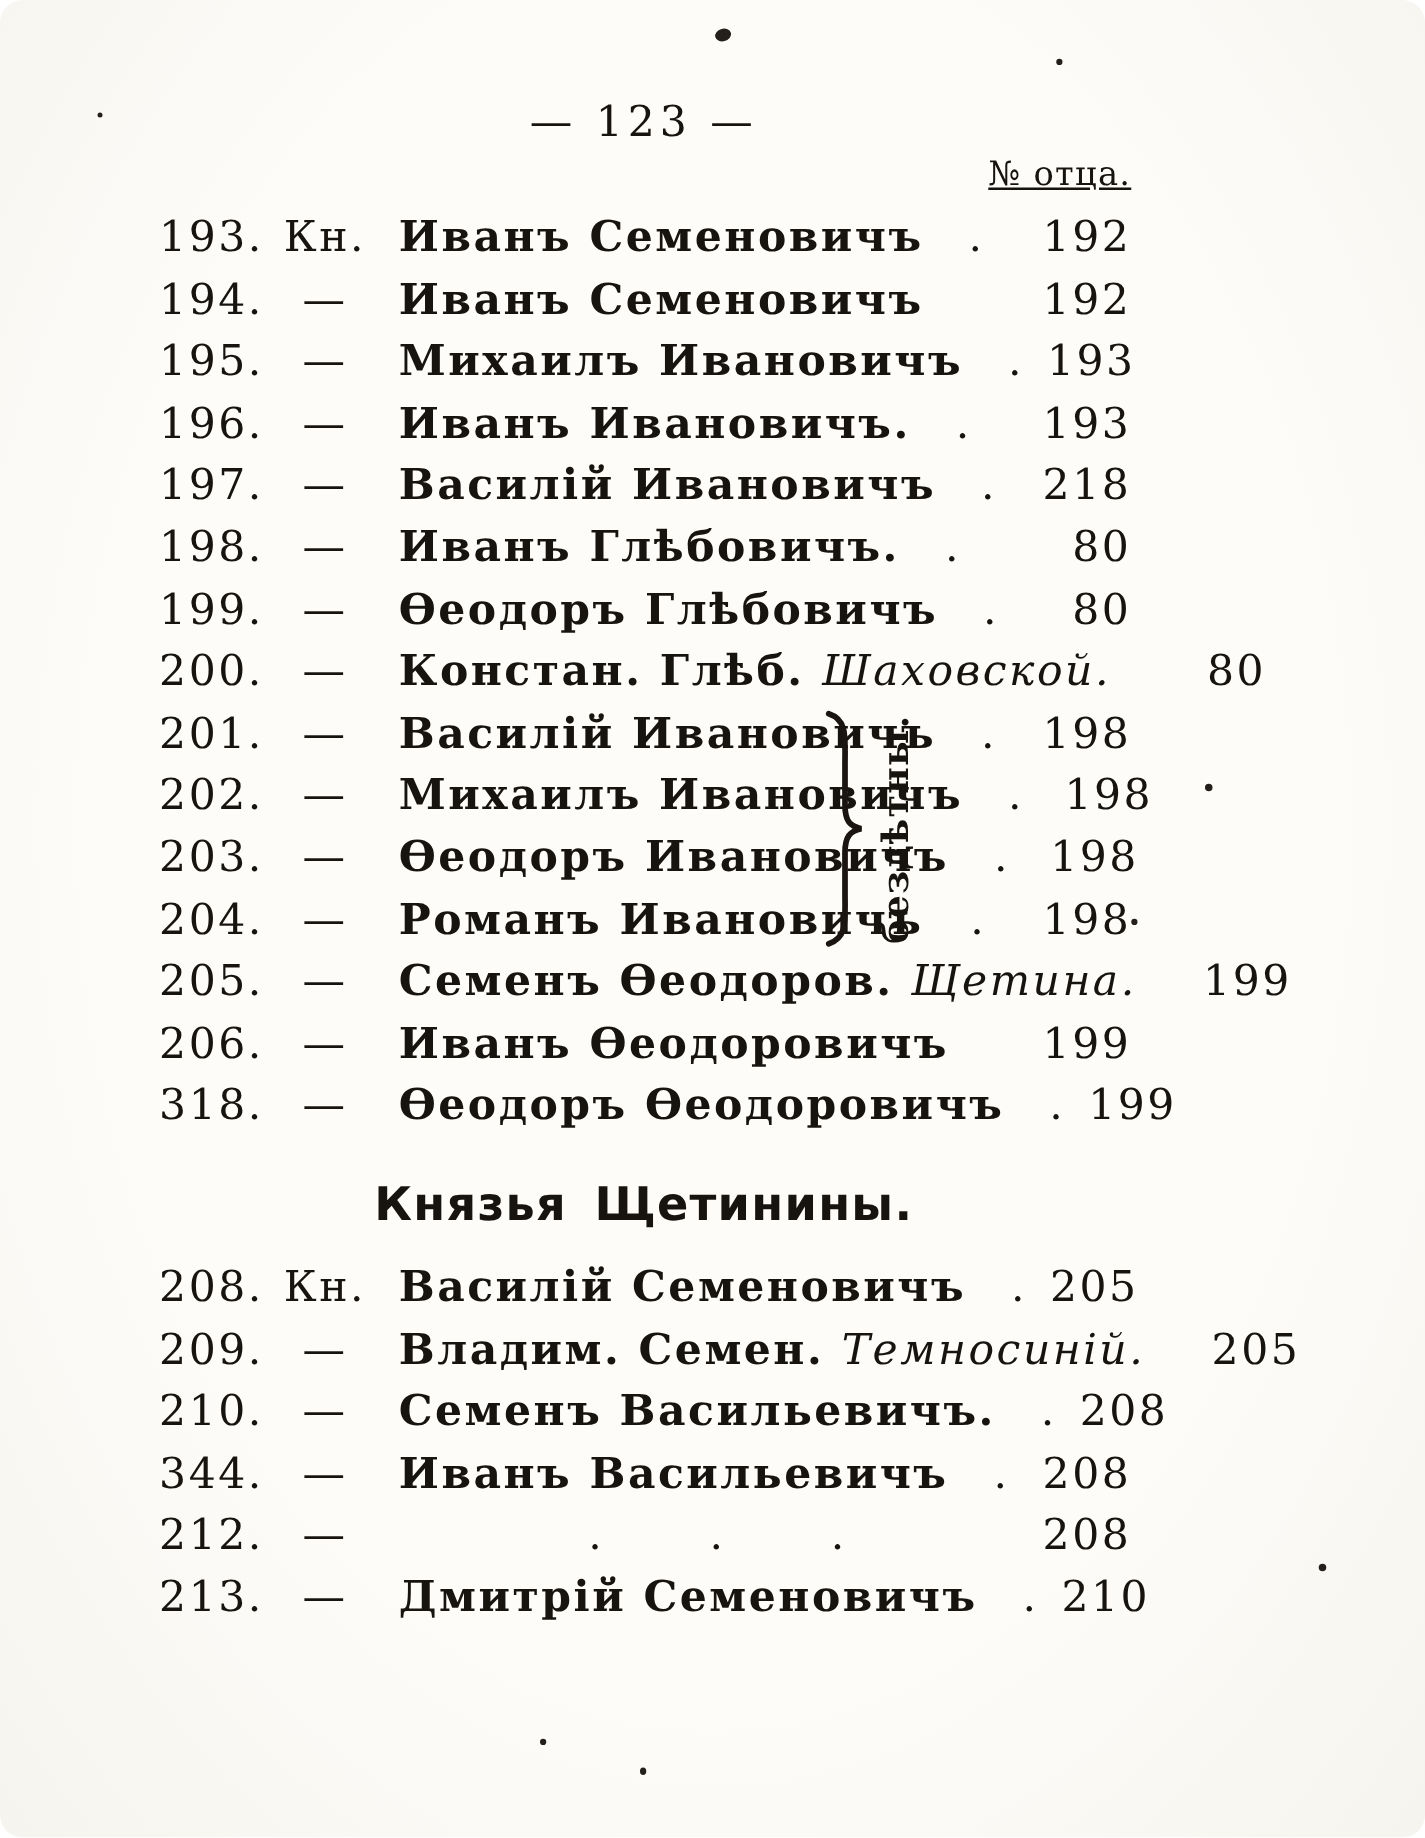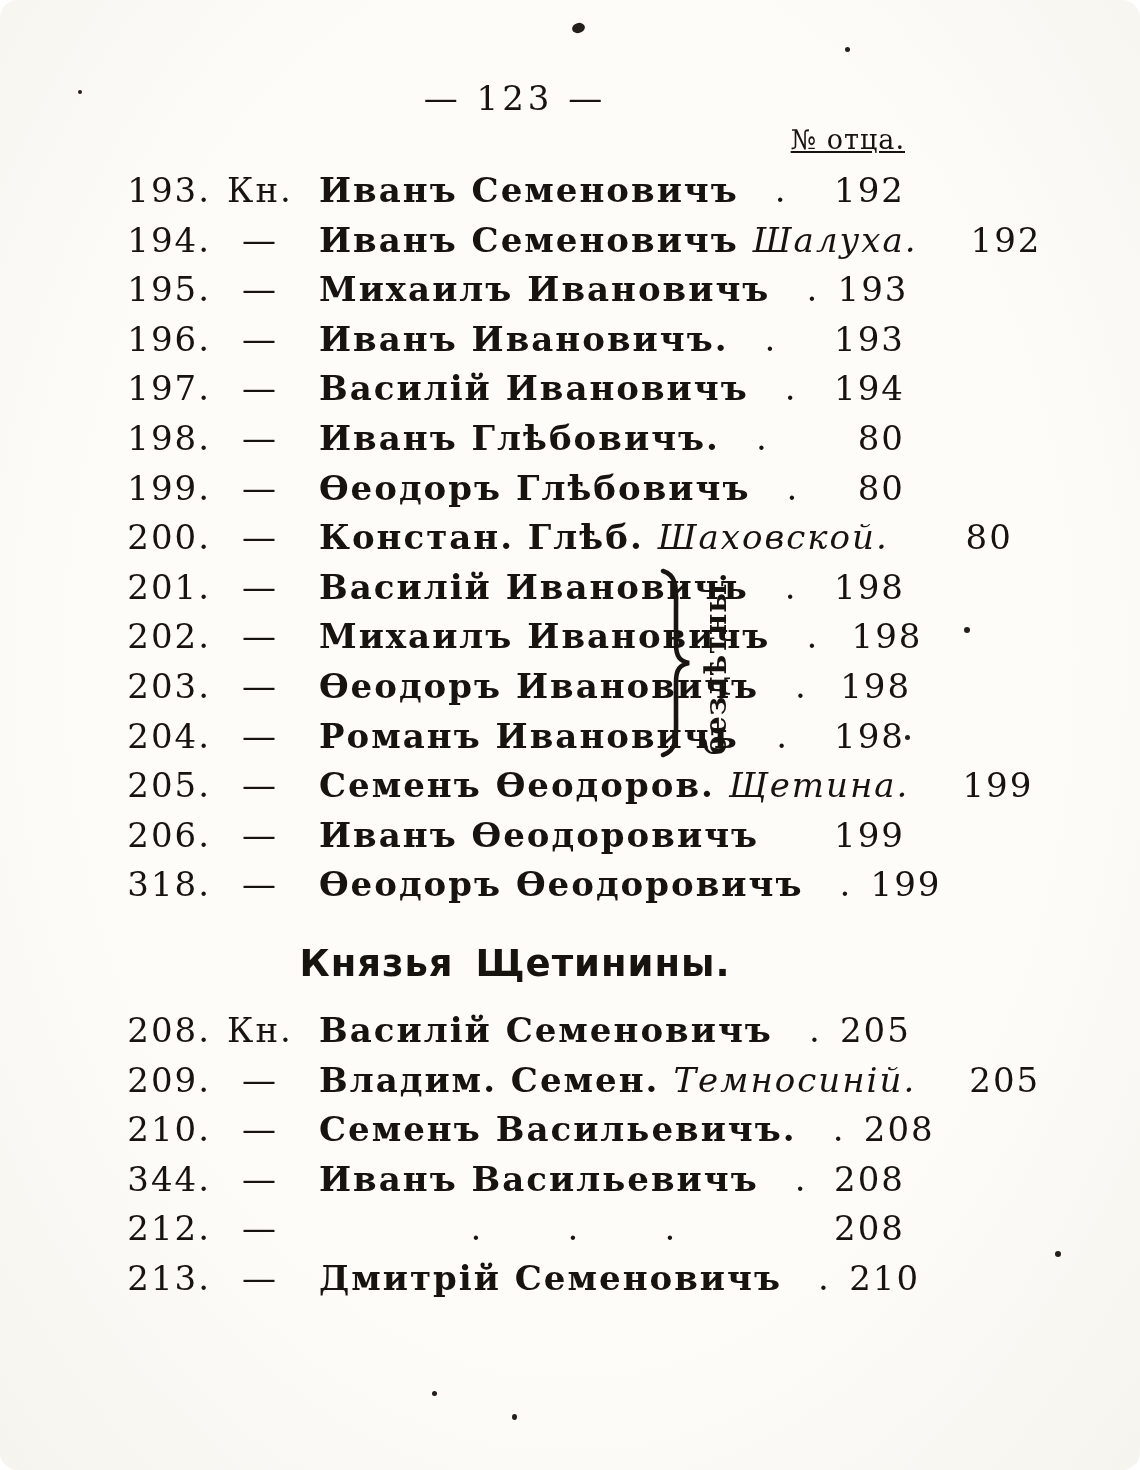--- a/index.html
+++ b/index.html
@@ -104,7 +104,6 @@
       <span class="num">194.</span>
         <span class="pfx">—</span>
         <span class="nm">Иванъ Семеновичъ</span>
-        <span class="nick">Шалуха.</span>
         <span class="dots"></span>
         <span class="fa">192</span>
     </div>

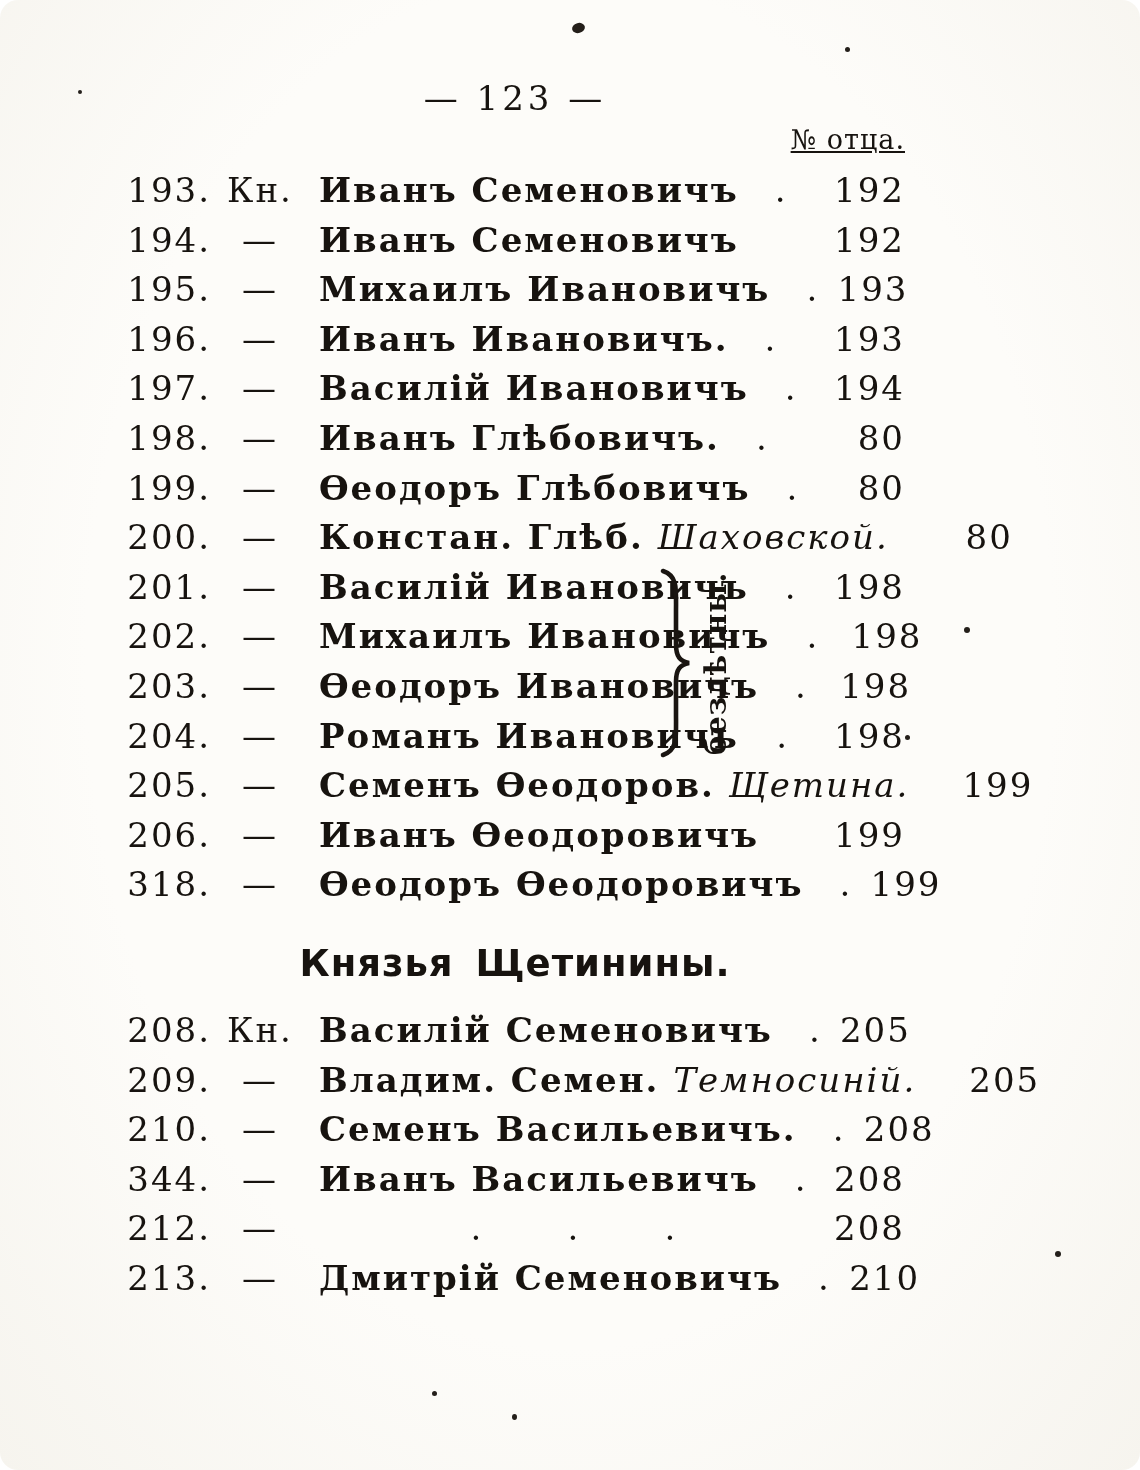--- a/index.html
+++ b/index.html
@@ -129,7 +129,7 @@
         <span class="nm">Василій Ивановичъ</span>
         <span class="nick"></span>
         <span class="dots">. . .</span>
-        <span class="fa">194</span>
+        <span class="fa">218</span>
     </div>
     <div class="row">
       <span class="num">198.</span>

